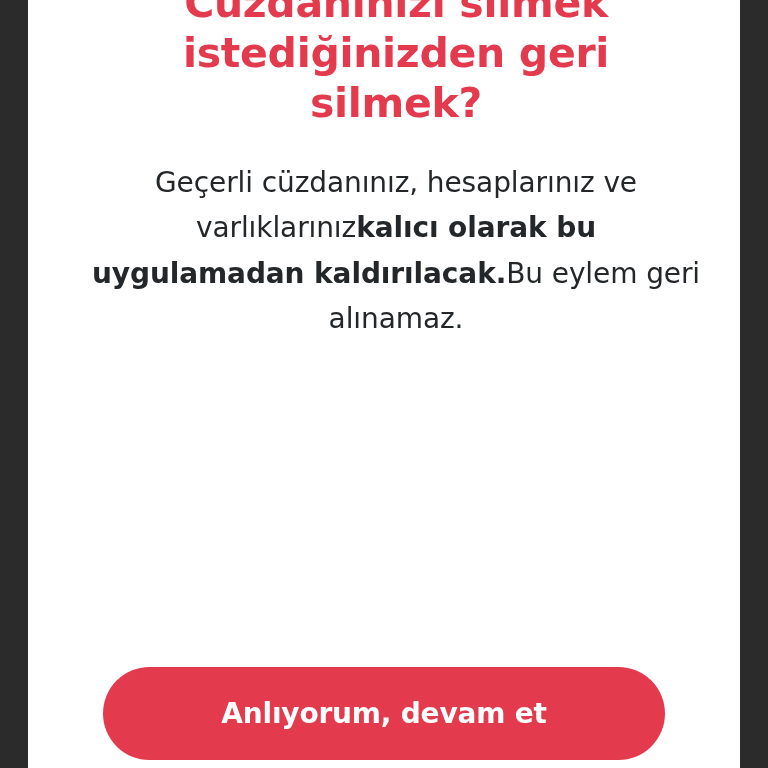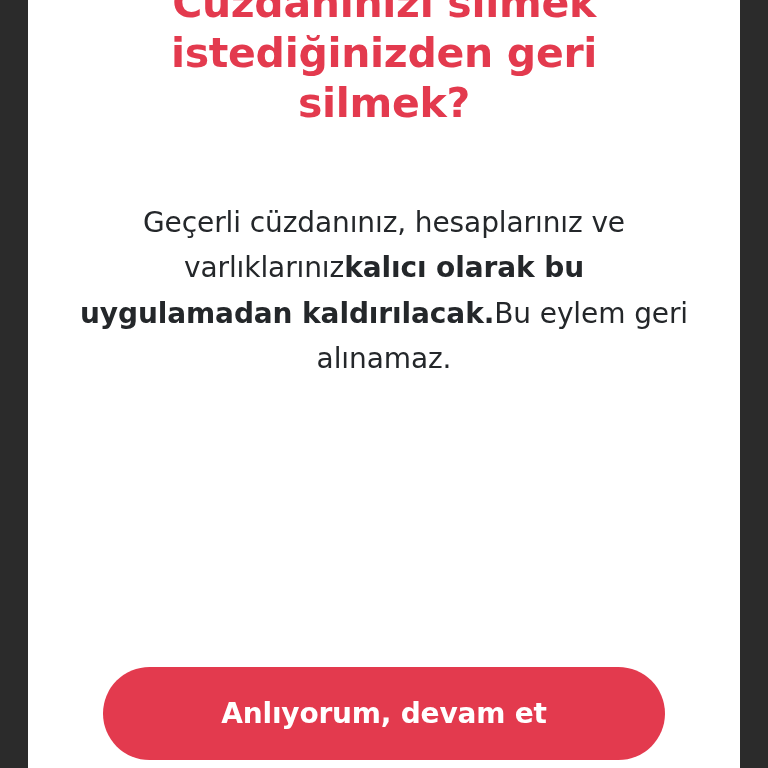--- a/index.html
+++ b/index.html
@@ -24,7 +24,7 @@
   }
   .content {
     position: absolute;
-    left: 0;
+    left: 12px;
     top: 0;
     width: 712px;
     box-sizing: border-box;

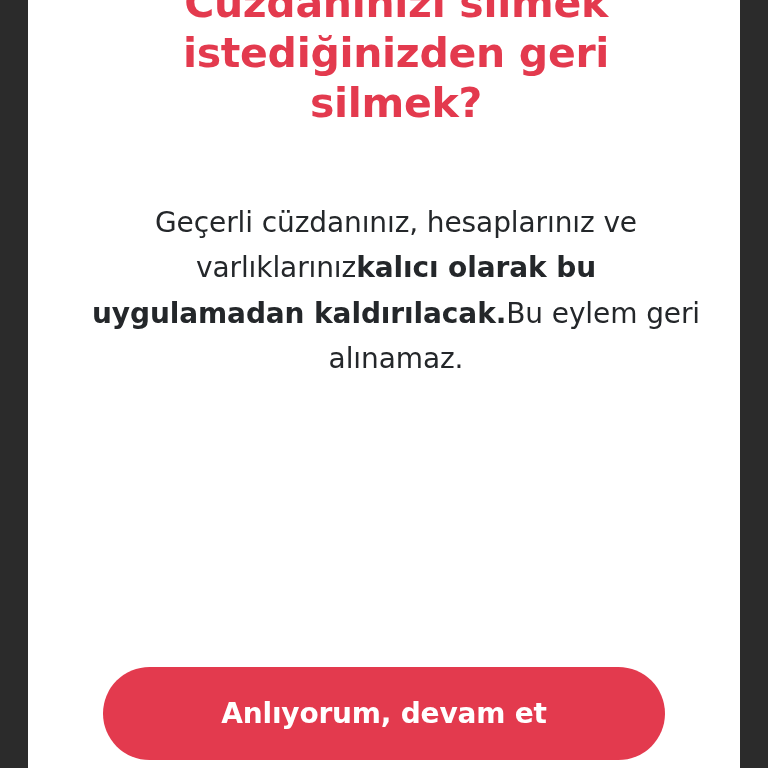--- a/index.html
+++ b/index.html
@@ -56,7 +56,7 @@
     font-weight: bold;
   }
   .para-1 {
-    margin-top: 72px;
+    margin-top: 32px;
   }
   .para-2 {
     margin-top: 56px;

